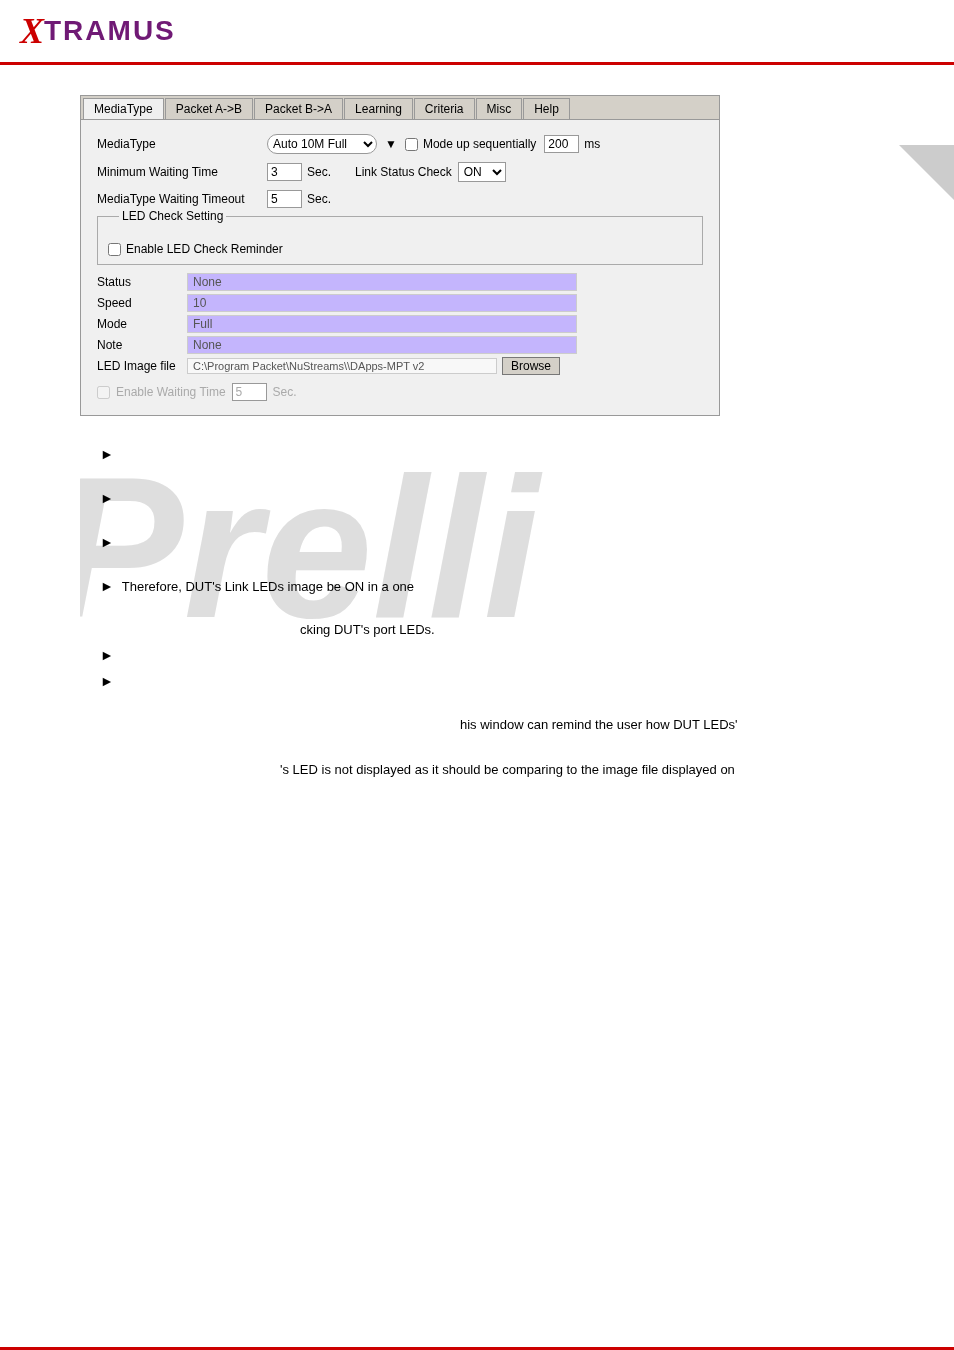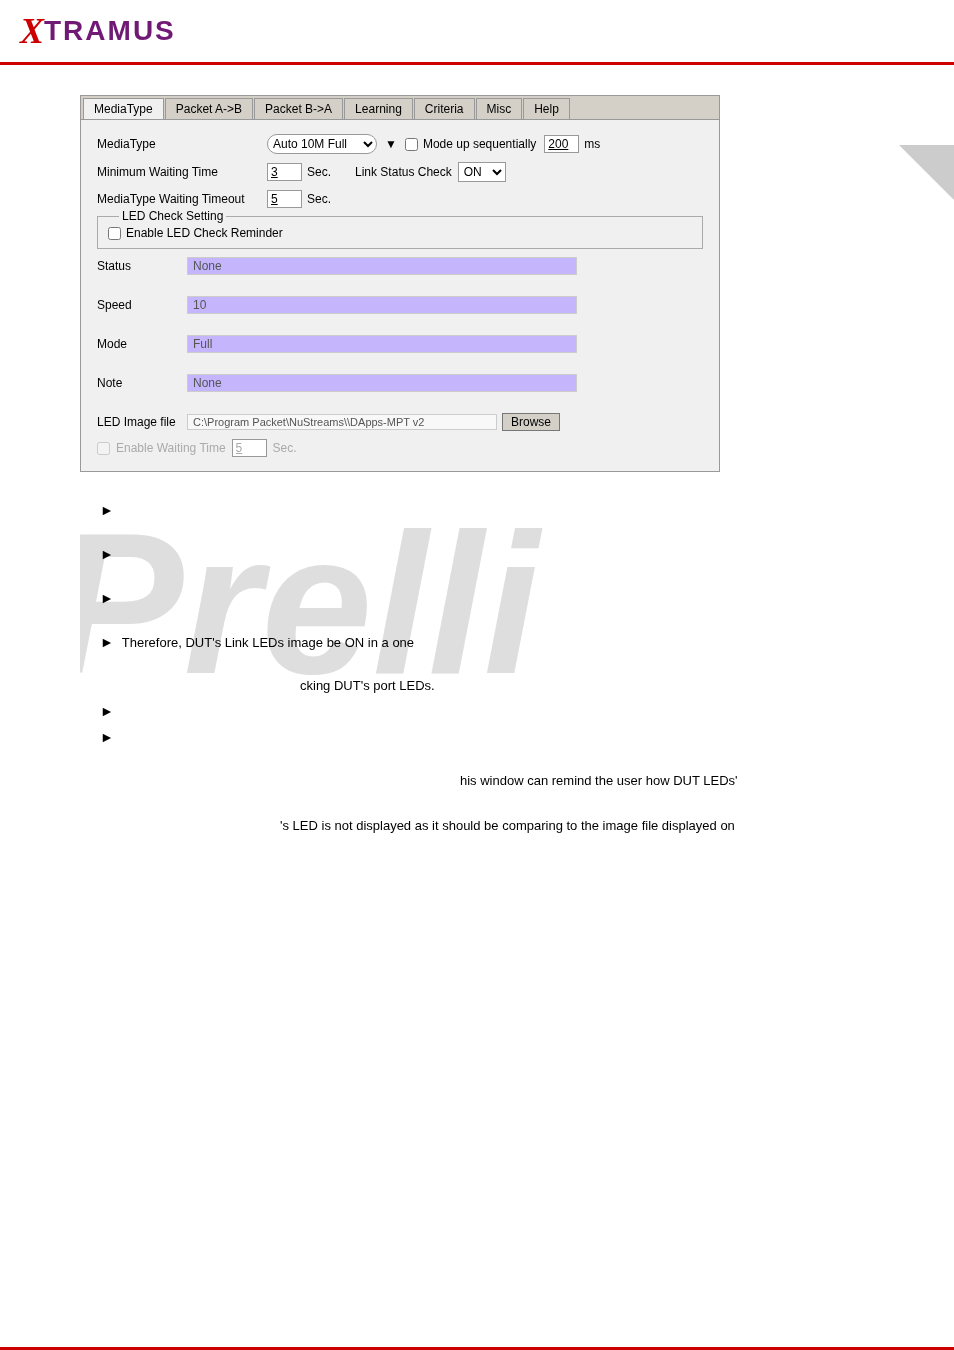--- a/index.html
+++ b/index.html
@@ -93,7 +93,6 @@
       background: #fff;
       padding: 1px 3px;
       font-size: 12px;
-      text-decoration: underline;
     }
 
     .input-small {

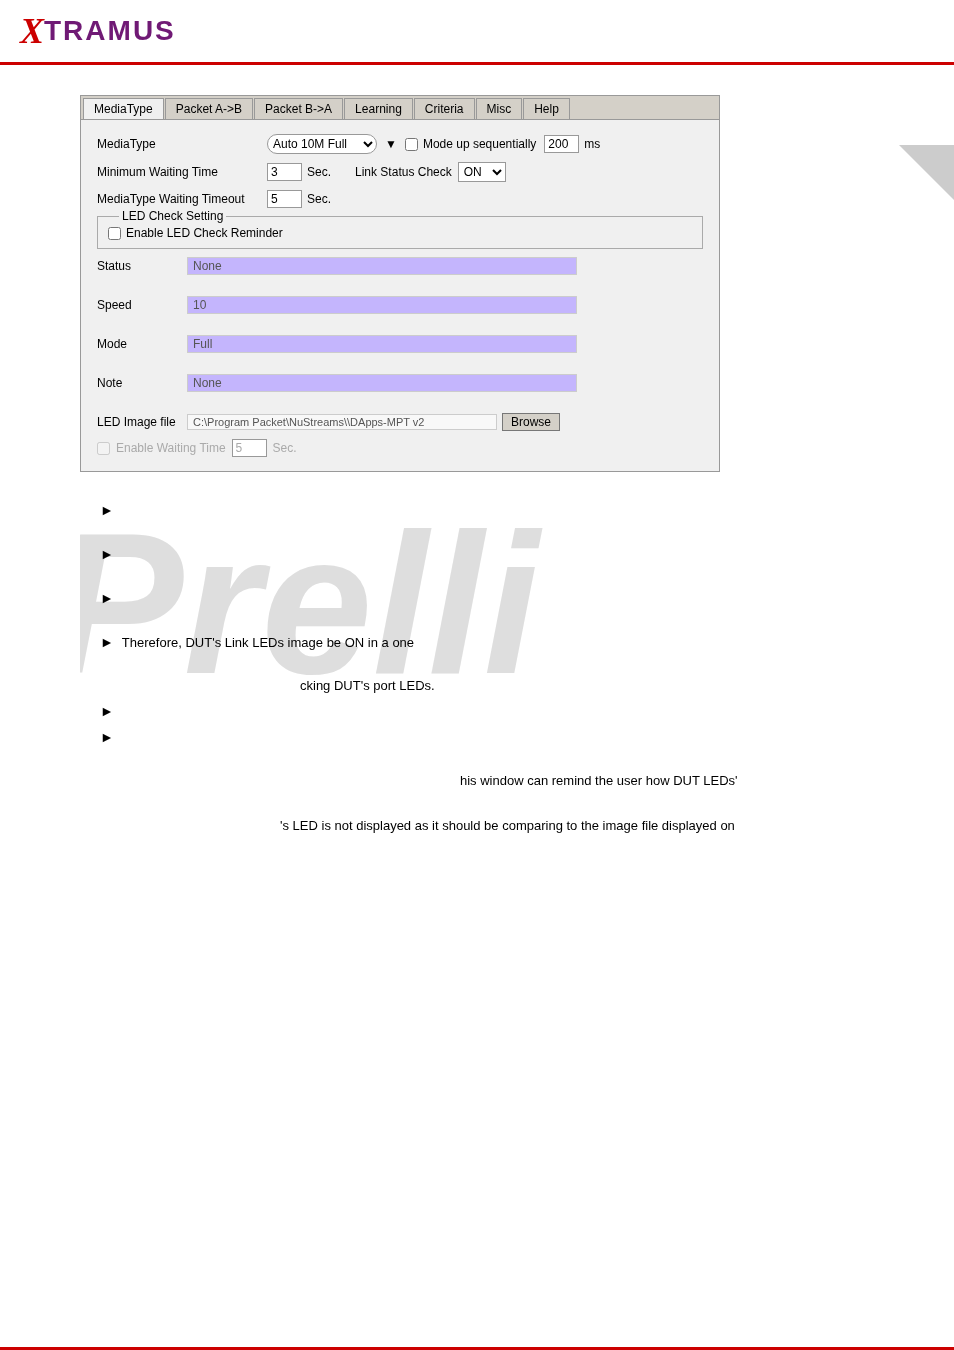--- a/index.html
+++ b/index.html
@@ -120,6 +120,7 @@
       align-items: center;
       gap: 5px;
       font-size: 12px;
+      margin-top: 16px;
     }
 
     

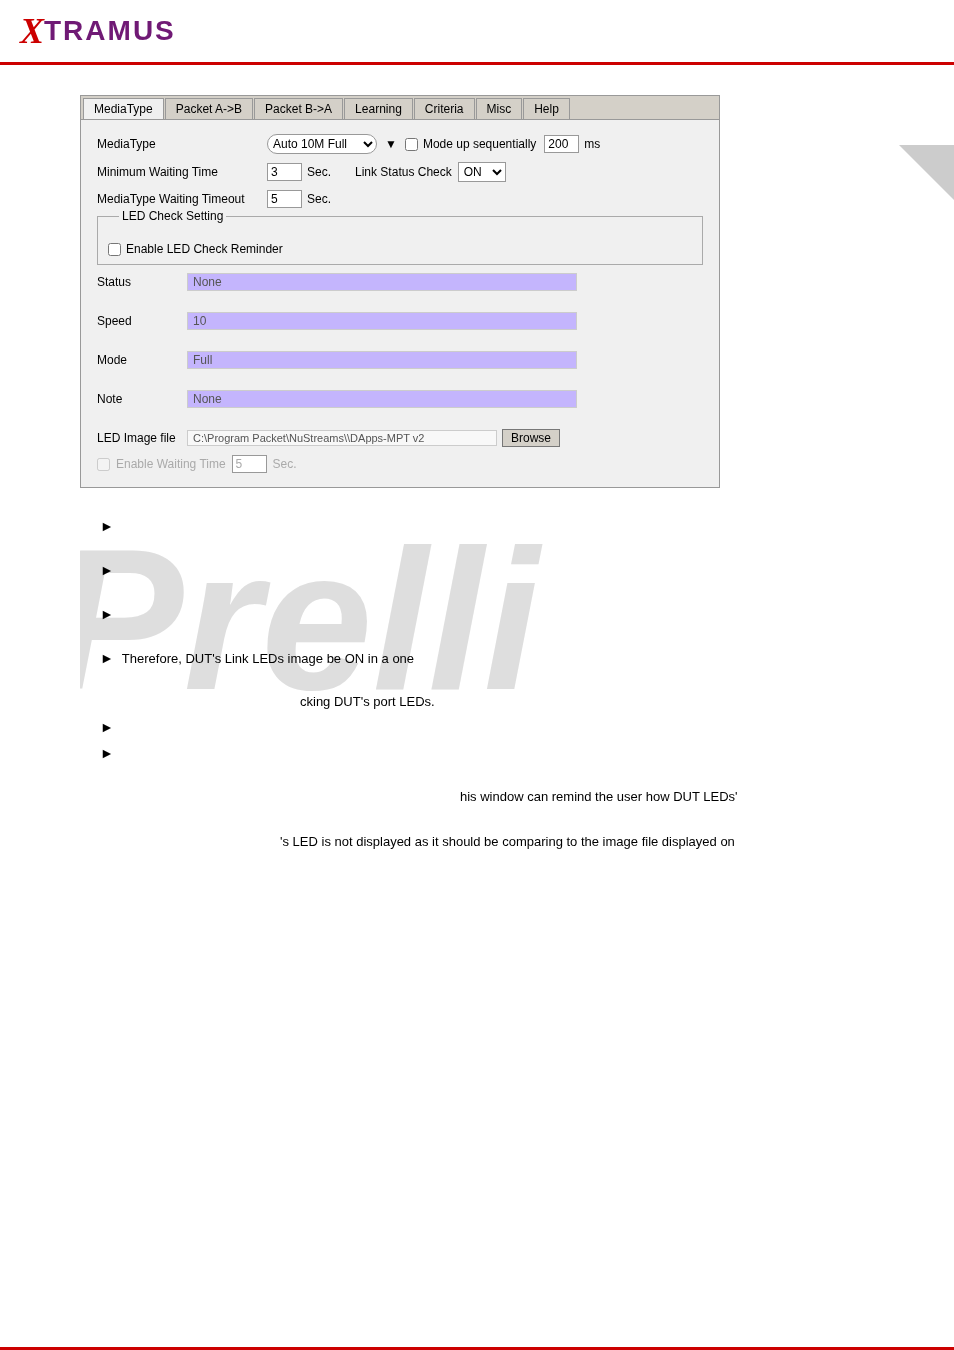--- a/index.html
+++ b/index.html
@@ -143,7 +143,7 @@
     .status-row {
       display: flex;
       align-items: center;
-      margin-bottom: 21px;
+      margin-bottom: 3px;
     }
     .status-label {
       width: 90px;

